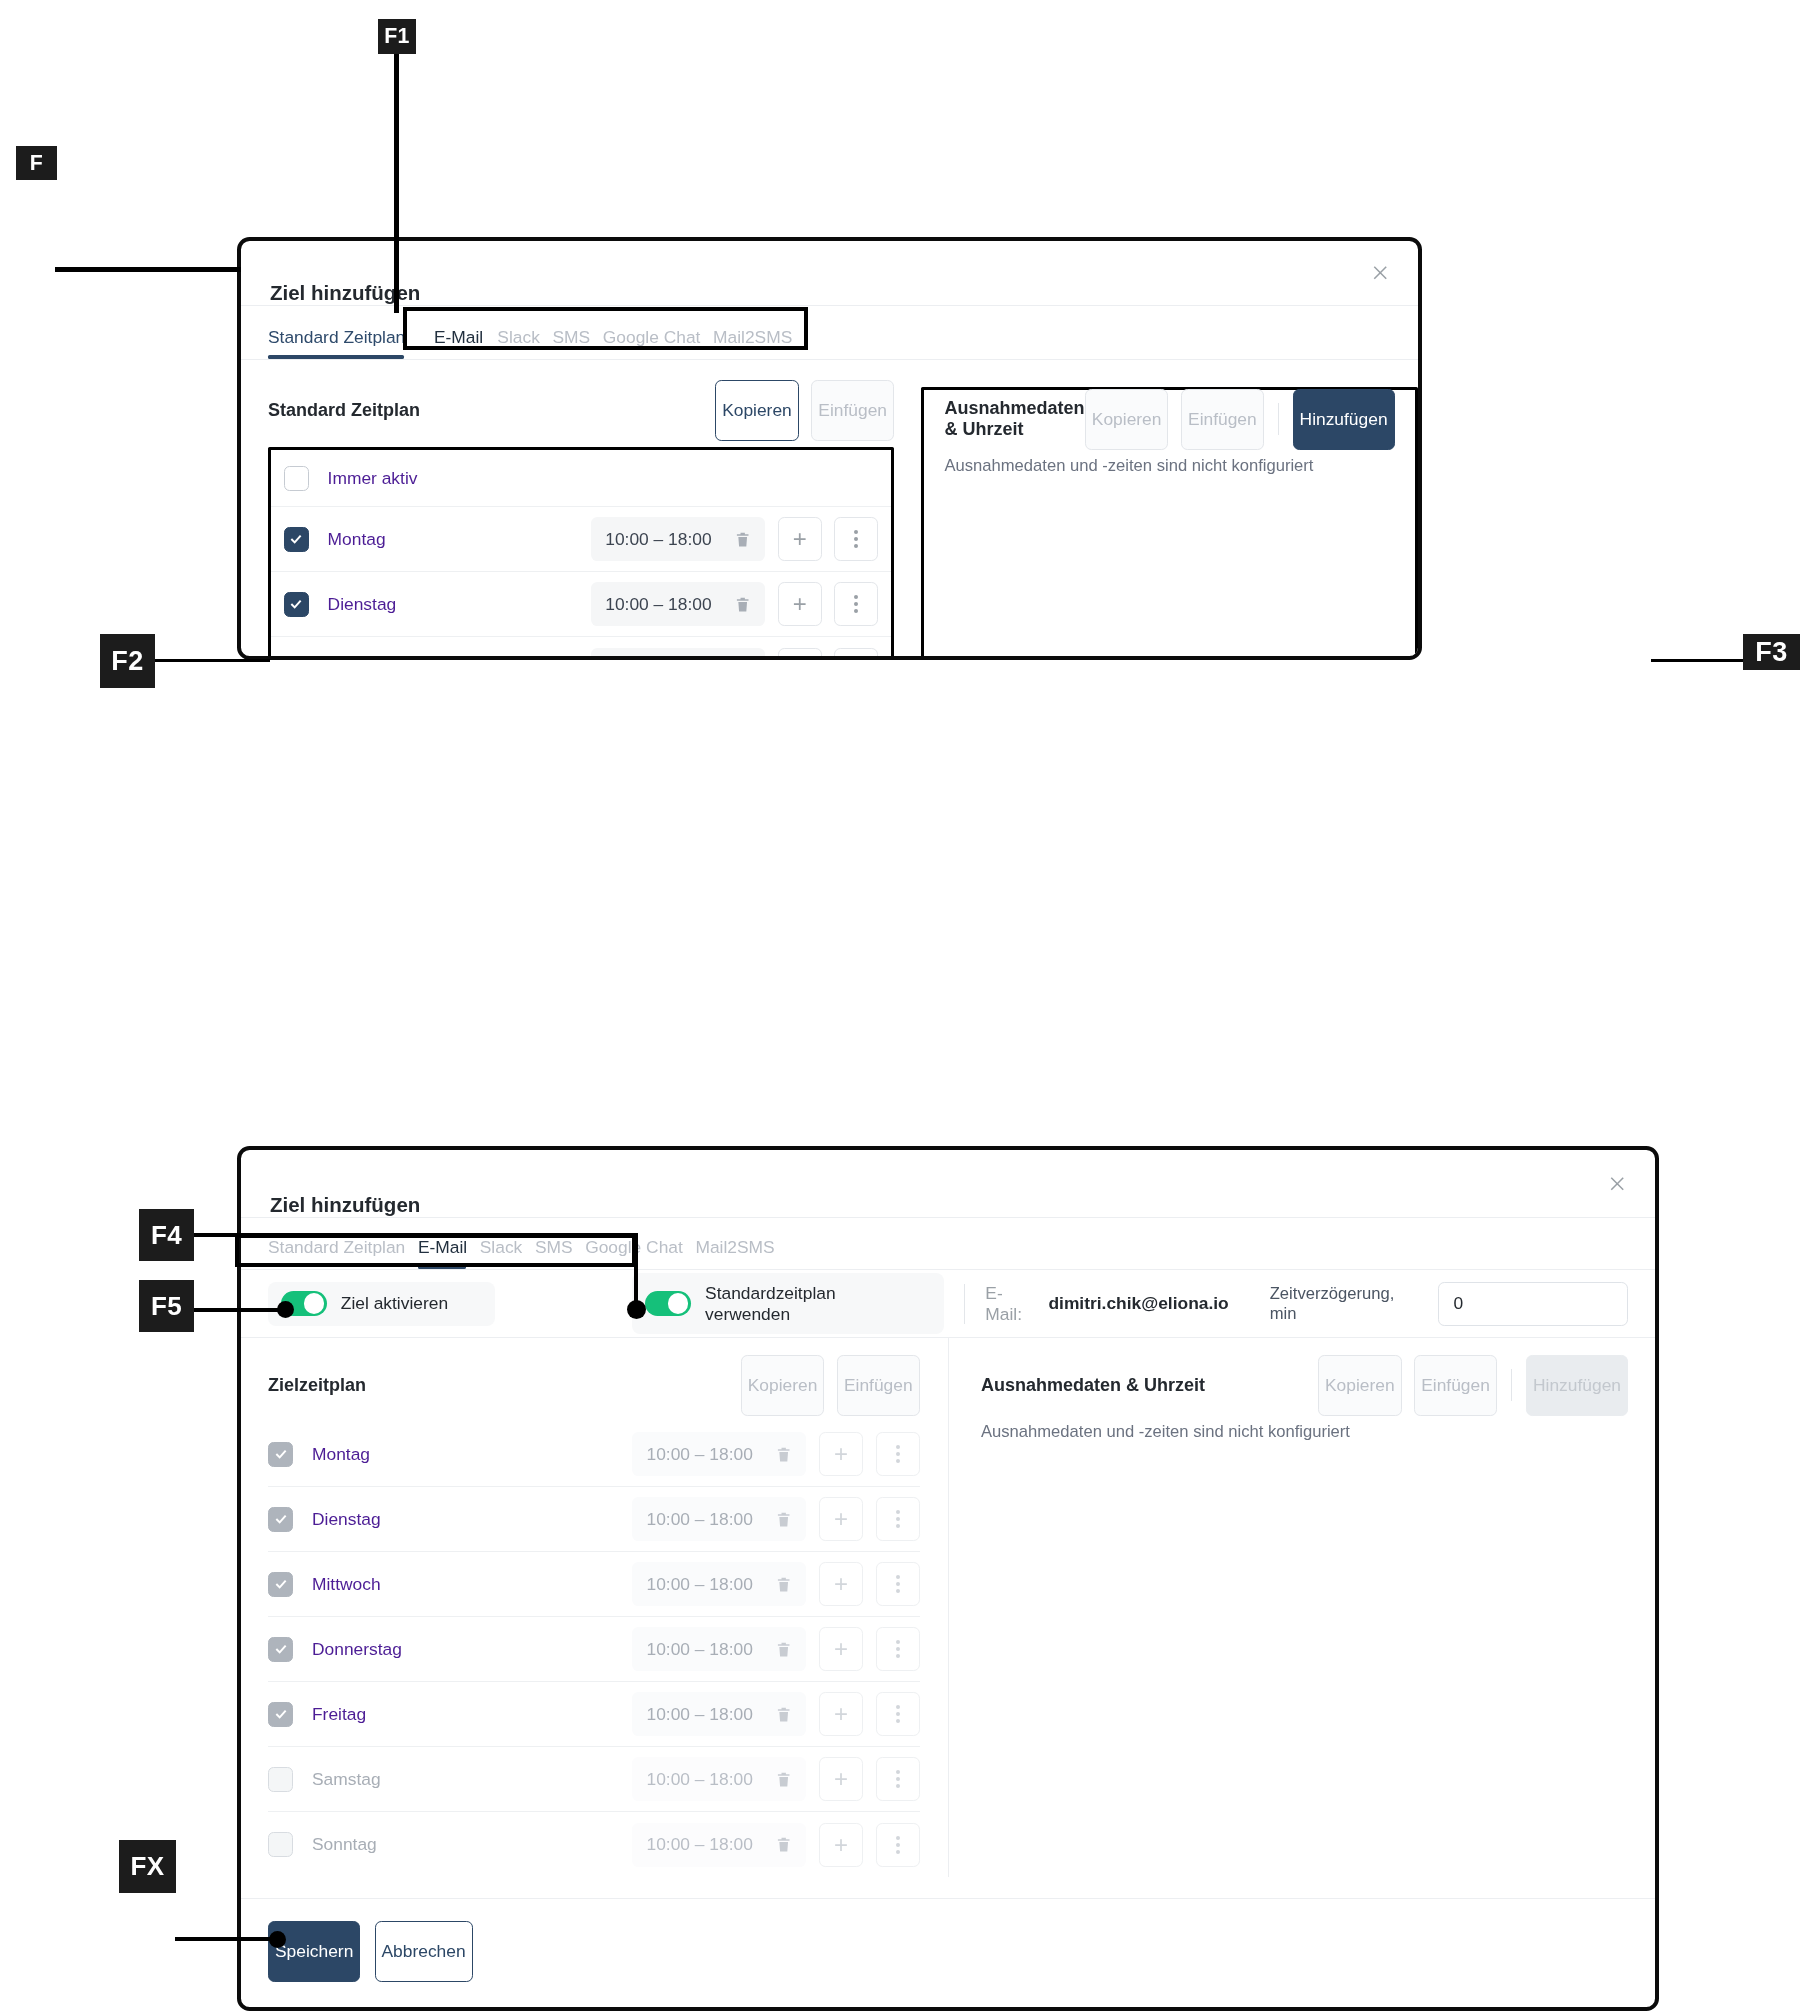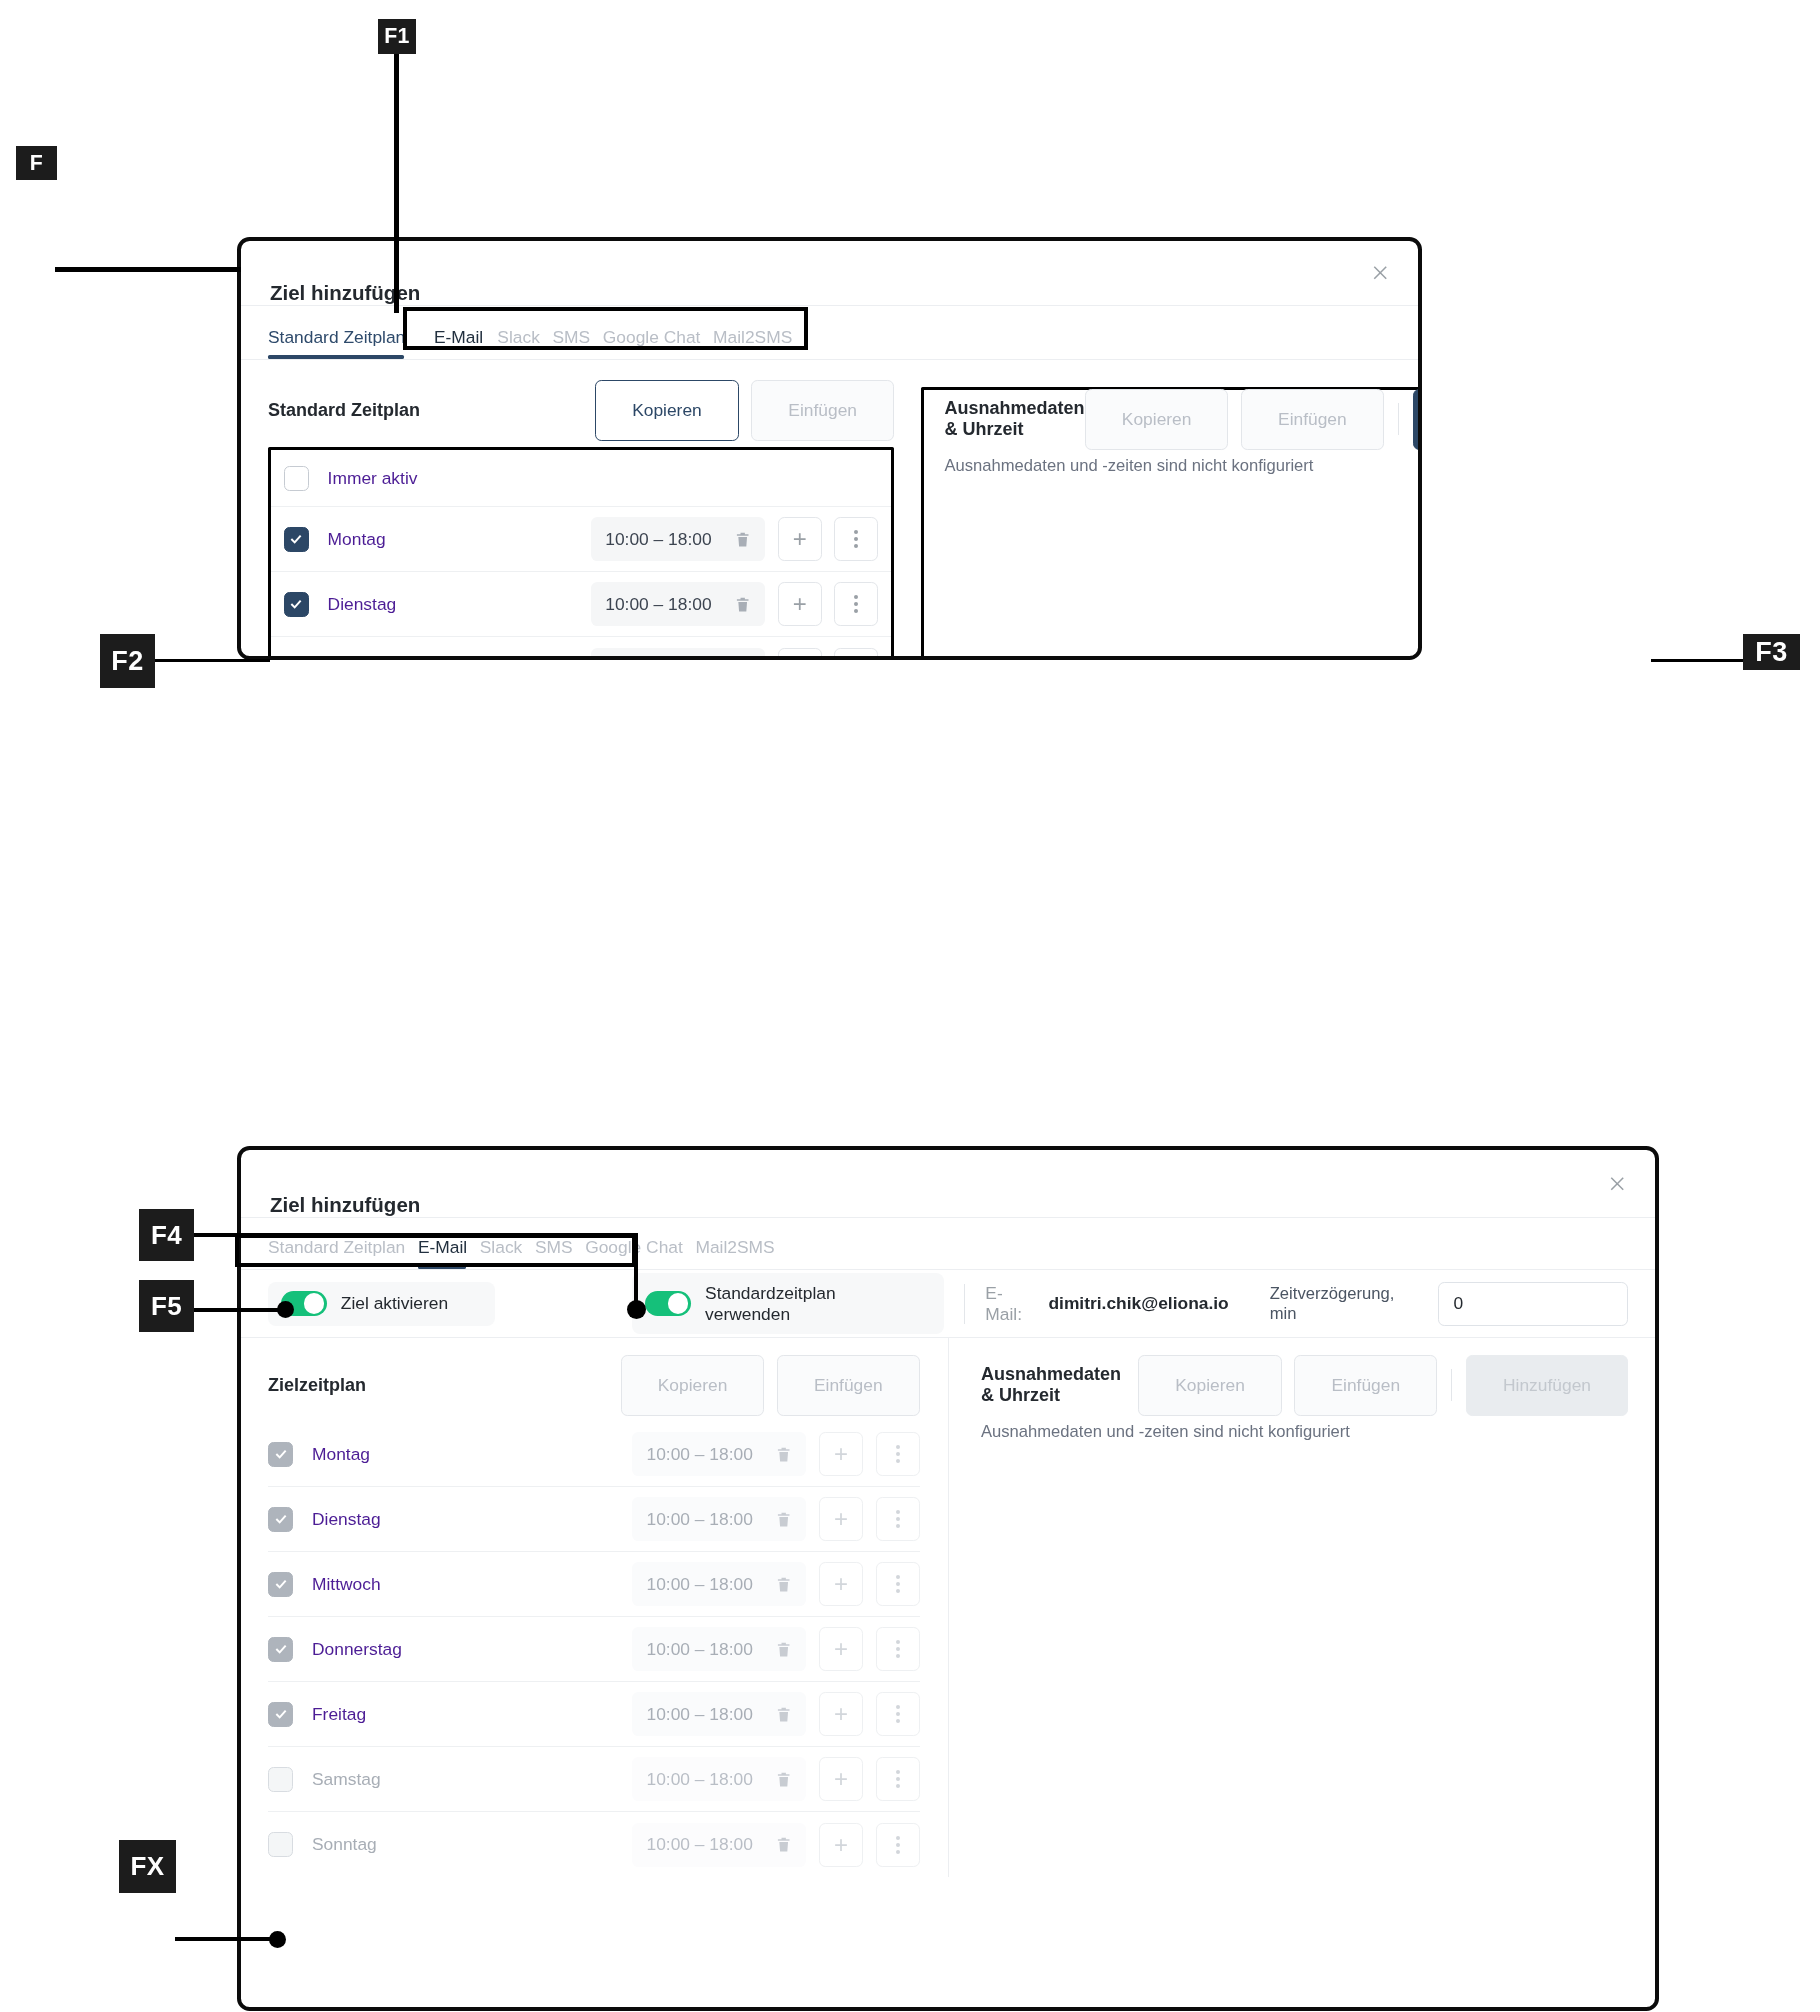--- a/index.html
+++ b/index.html
@@ -129,7 +129,7 @@
   .sec-spacer { flex: 1; }
 
   .btn {
-    height: 61px; padding: 0 36px; border-radius: 6.3px;
+    height: 61px; padding: 0 6px; border-radius: 6.3px;
     font-size: 17.4px; display: flex; align-items: center; justify-content: center;
     white-space: nowrap;
   }

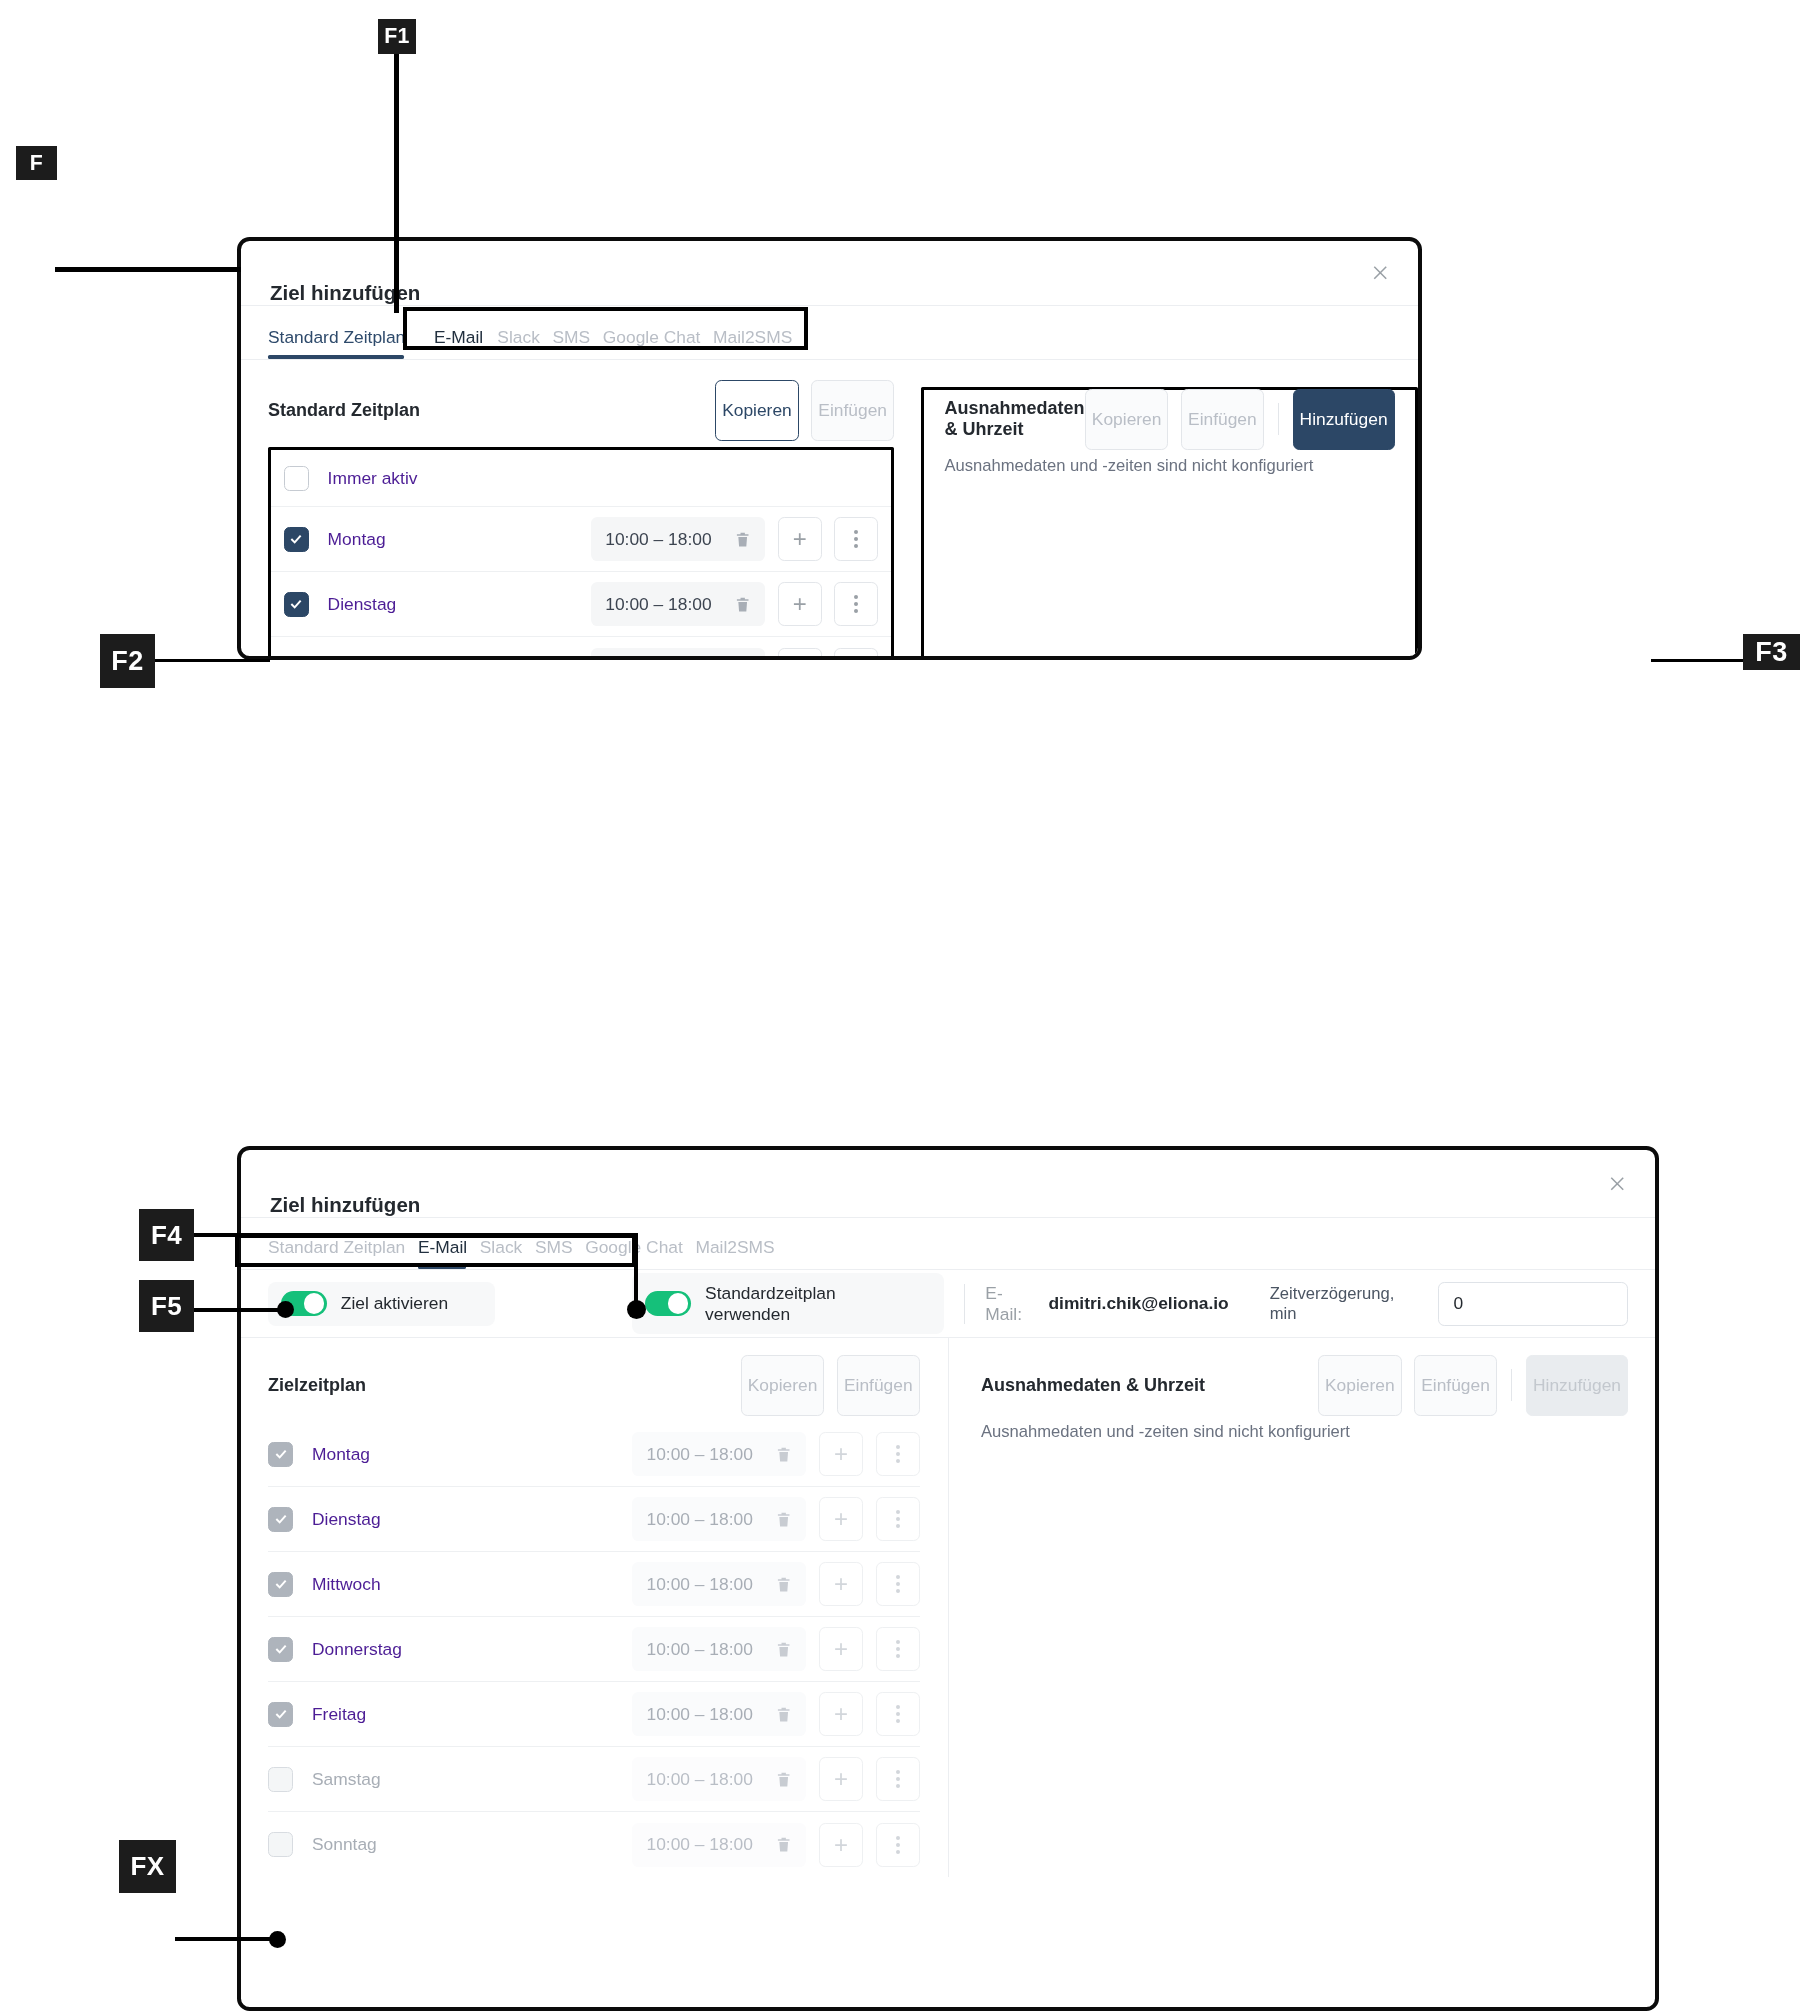--- a/index.html
+++ b/index.html
@@ -563,6 +563,10 @@
       </div>
     </div>
 
+    <div class="dlg-footer footer-sep" style="position:absolute; left:0; right:0; bottom:0; padding:22px 27px 25px 27px;">
+      <div class="btn btn-primary">Speichern</div>
+      <div class="btn btn-outline">Abbrechen</div>
+    </div>
   </div>
 
   <div class="leader" style="left:55px; top:267px; width:186px; height:4.7px;"></div>

